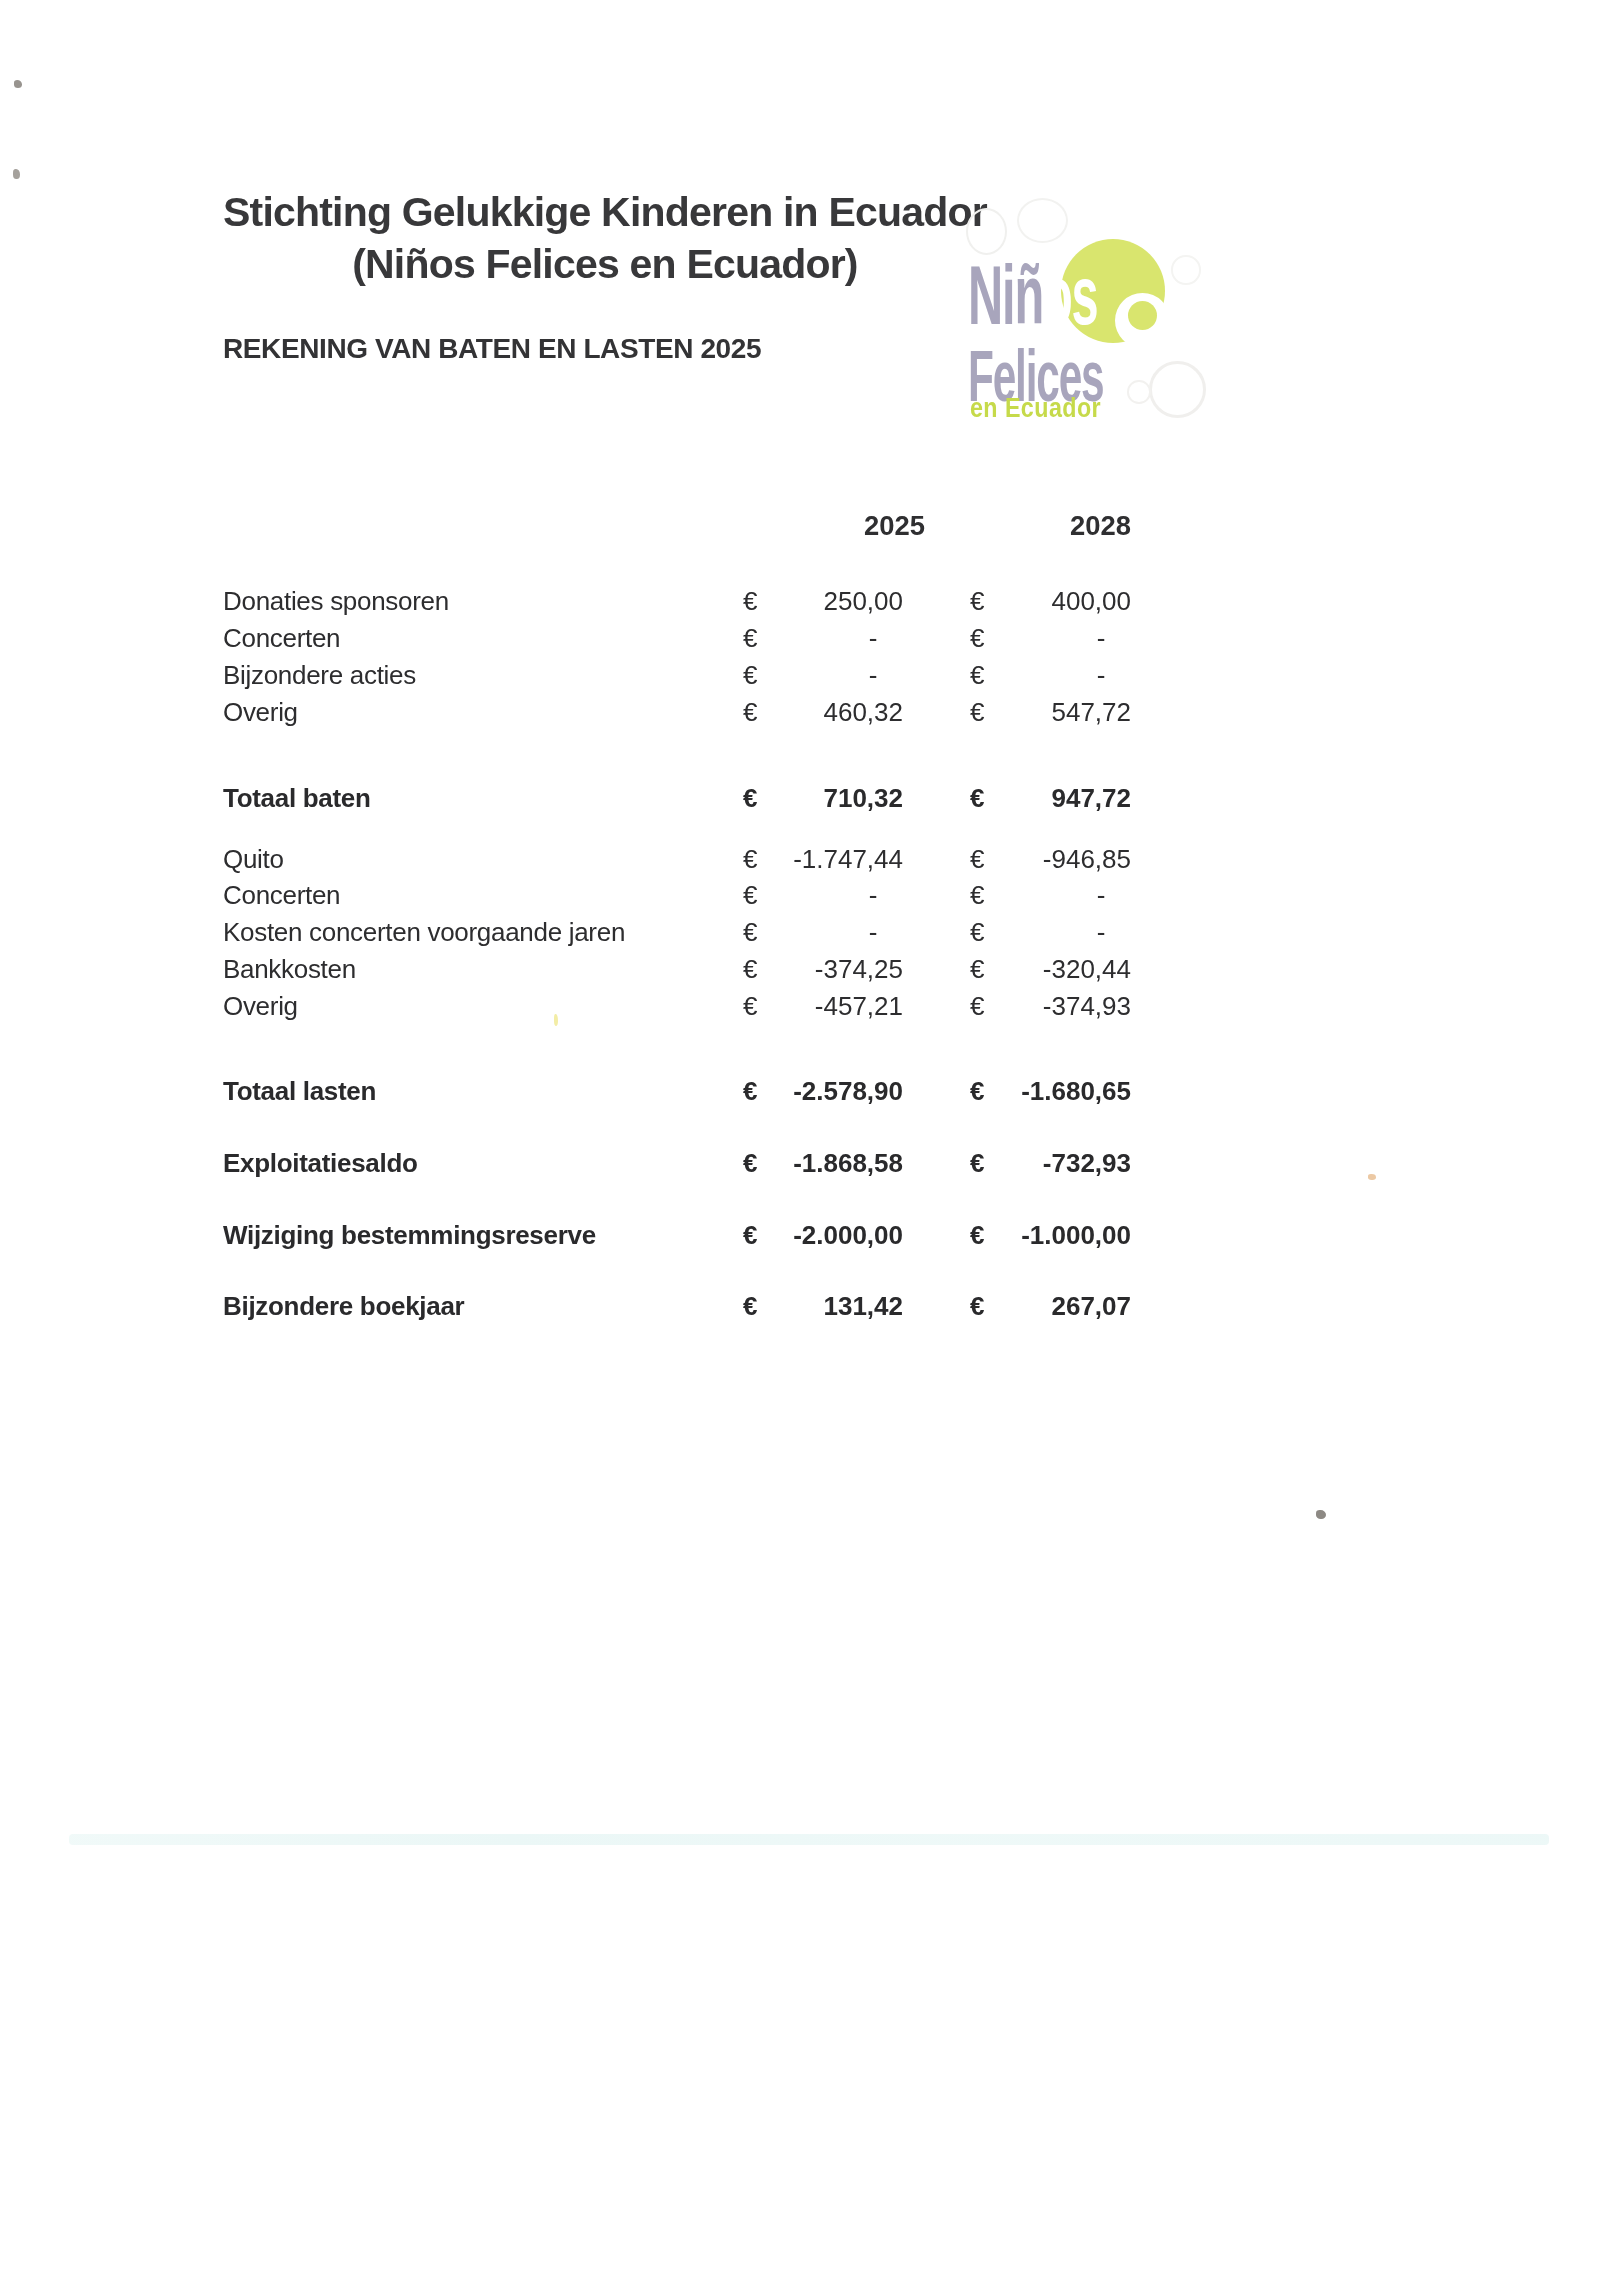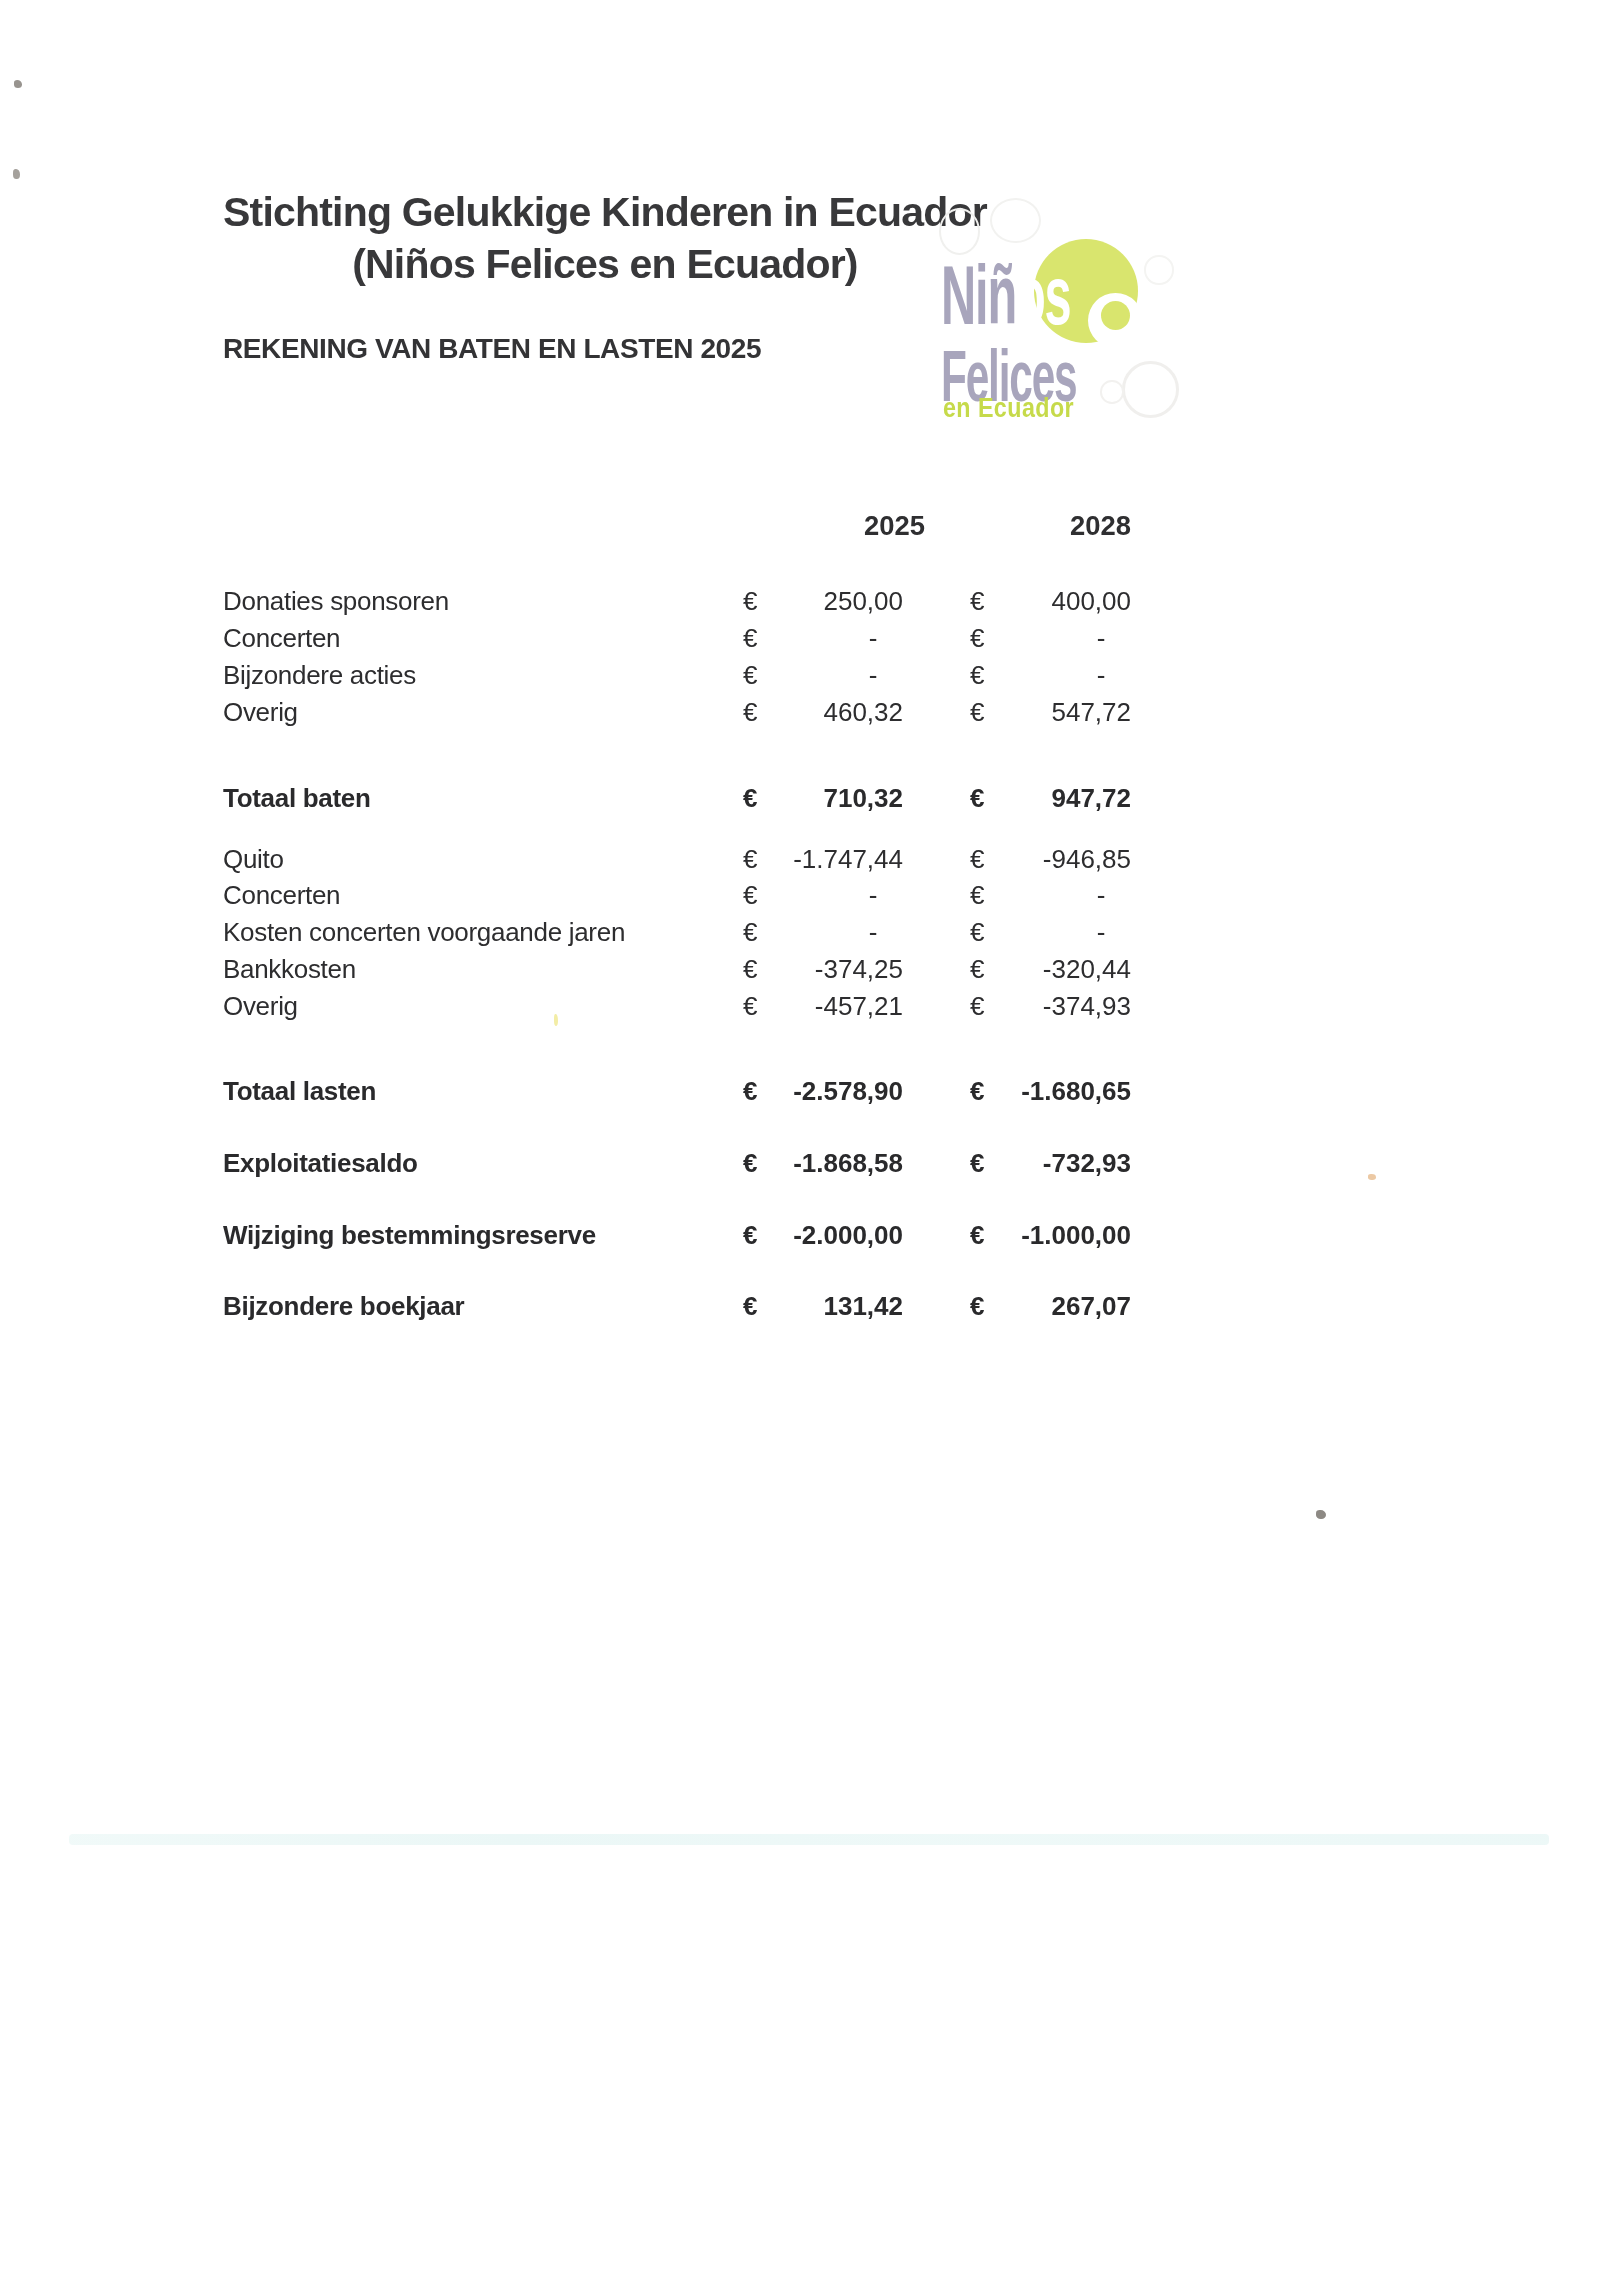--- a/index.html
+++ b/index.html
@@ -24,7 +24,7 @@
   }
 
   
-  .logo { position:absolute; left:921px; top:196px; width:323px; height:255px; }
+  .logo { position:absolute; left:948px; top:196px; width:323px; height:255px; }
   .logo .circle-big {
     position:absolute; left:113px; top:43px; width:104px; height:104px;
     border-radius:50%; z-index:1;

